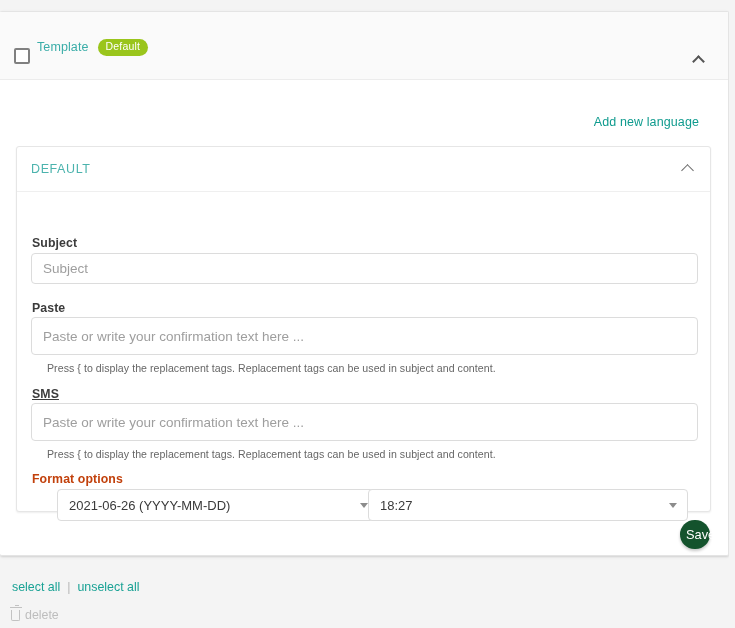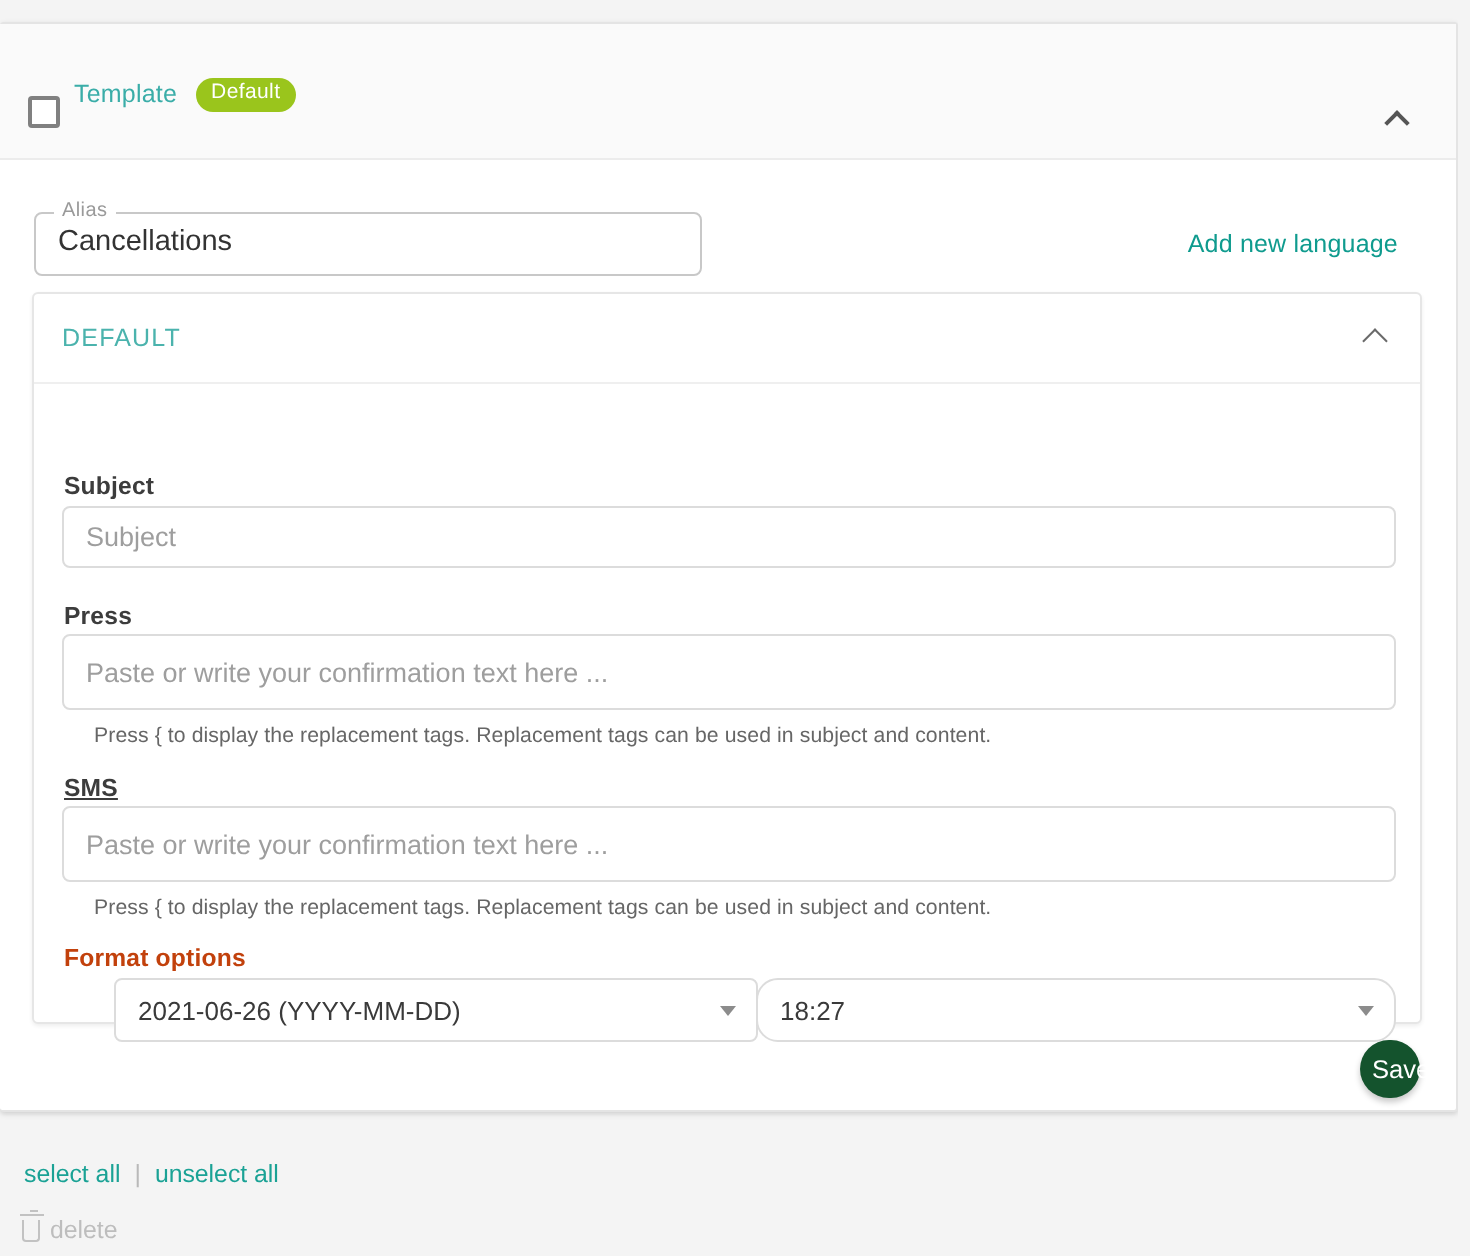--- a/index.html
+++ b/index.html
@@ -366,10 +366,6 @@
     </div>
 
     <div class="alias-row">
-      <div class="alias-field">
-        <span class="alias-notch">Alias</span>
-        <span class="alias-value">Cancellations</span>
-      </div>
 
       <span class="add-lang">Add new language</span>
     </div>

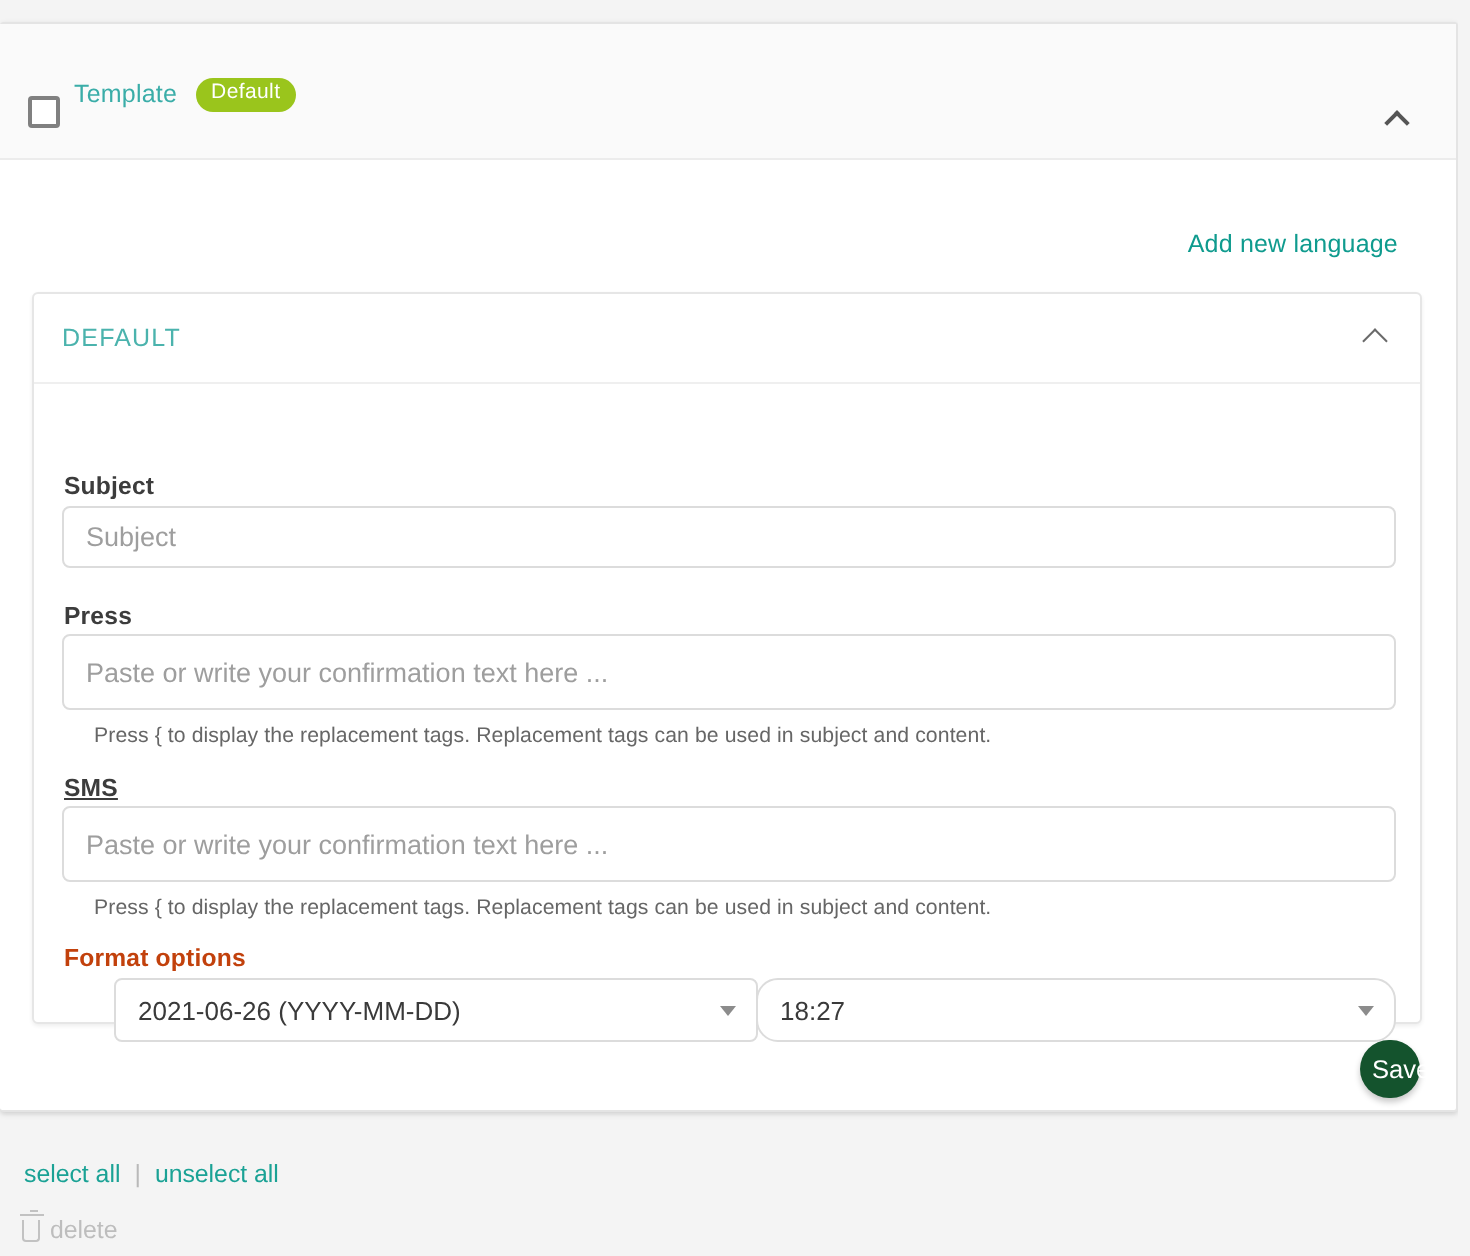--- a/index.html
+++ b/index.html
@@ -384,7 +384,7 @@
         <span class="fld-label lbl-subject">Subject</span>
         <div class="txt-input in-subject">Subject</div>
 
-        <span class="fld-label lbl-email">Press</span>
+        <span class="fld-label lbl-email">Paste</span>
         <div class="txt-input in-email">Paste or write your confirmation text here ...</div>
         <span class="helper-txt help-email">Press { to display the replacement tags. Replacement tags can be used in subject and content.</span>
 

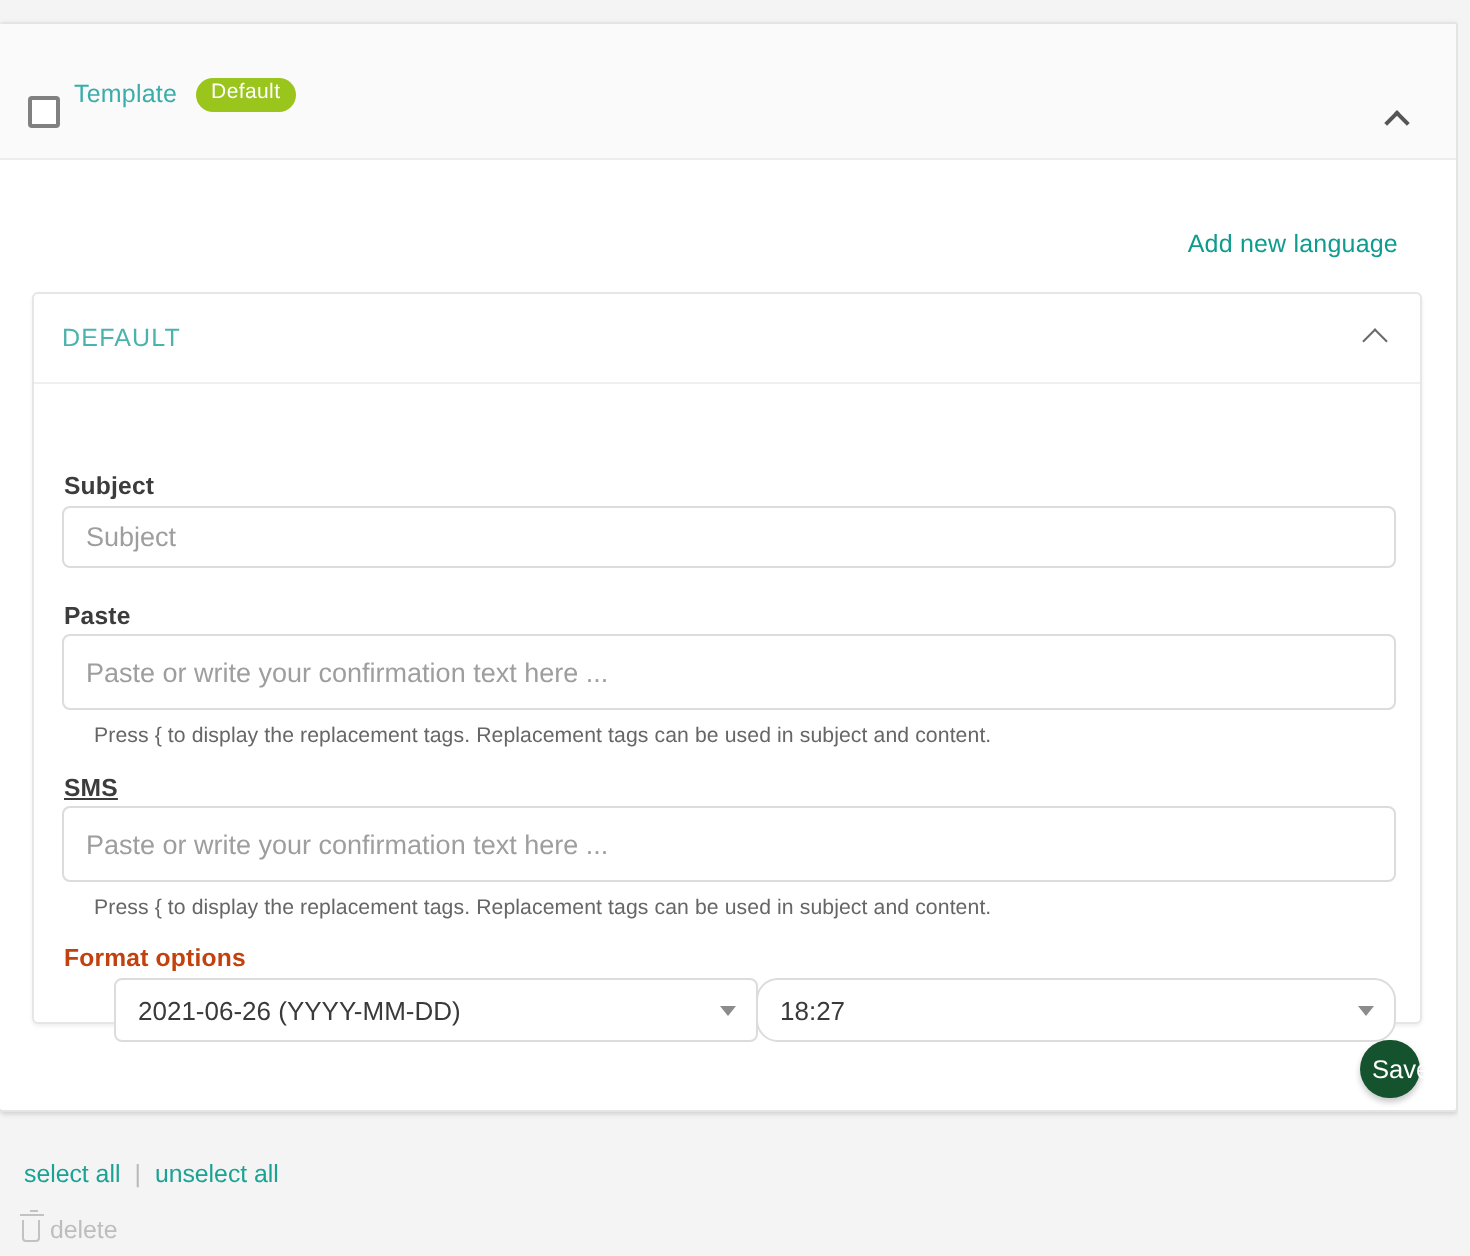--- a/index.html
+++ b/index.html
@@ -250,7 +250,7 @@
     cursor: pointer;
   }
   .sel-date { left: 14px; top: 297px; width: 322px; margin-left: 26px; }
-  .sel-time { left: 361px; top: 297px; width: 320px; border-radius: 11px; }
+  .sel-time { left: 351px; top: 297px; width: 320px; }
 
   .sel-arrow {
     position: absolute;

